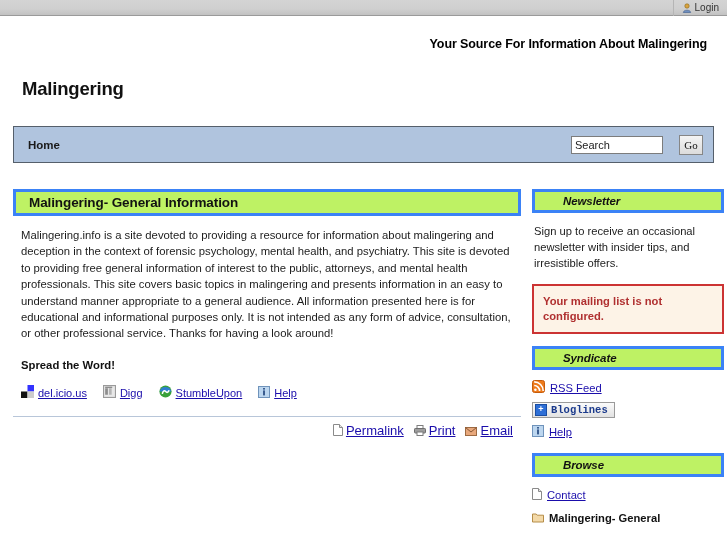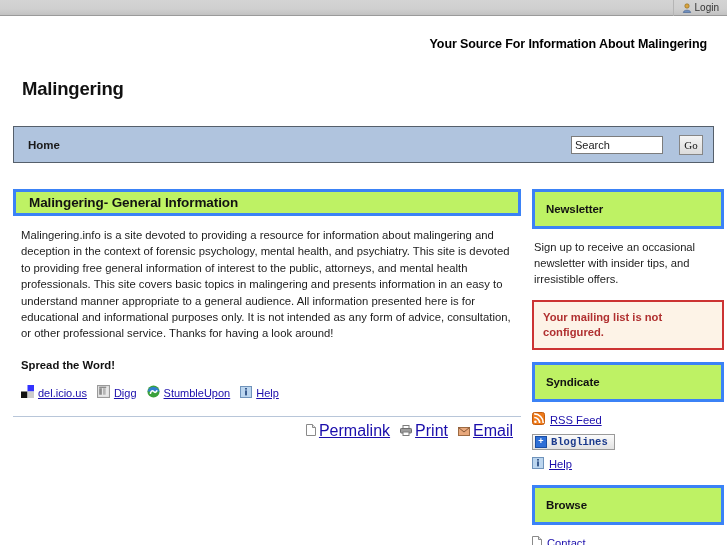--- a/index.html
+++ b/index.html
@@ -99,7 +99,7 @@
     display: flex; align-items: center;
     padding-left: 13px;
   }
-  .box-header.small { height: 40px; padding-left: 11px; }
+  .box-header.small { height: 24px; padding-left: 28px; font-style: italic; }
   .box-header-title {
     font-size: 13.5px; font-weight: bold; color: #121212;
     letter-spacing: -0.1px;

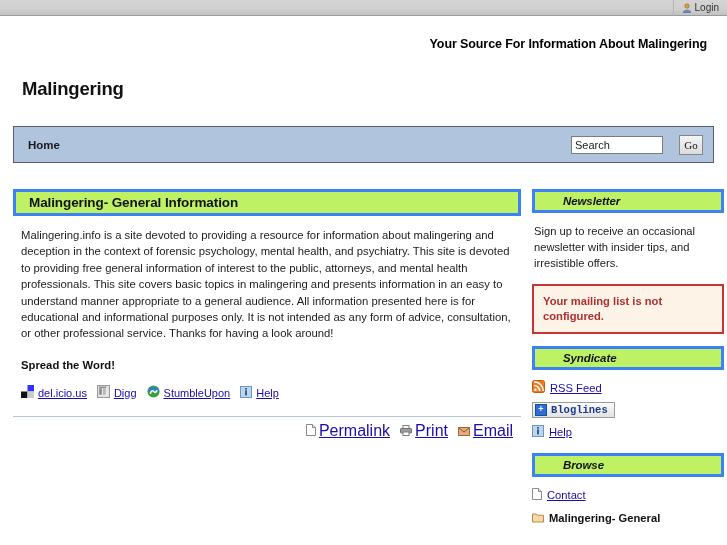--- a/index.html
+++ b/index.html
@@ -121,7 +121,7 @@
   }
   .share-row {
     margin-top: 13px; padding-left: 8px;
-    display: flex; align-items: center; gap: 5px;
+    display: flex; align-items: center; gap: 11px;
     flex-wrap: wrap;
   }
   .share-item { display: flex; align-items: center; gap: 4px; margin-right: 5px; }

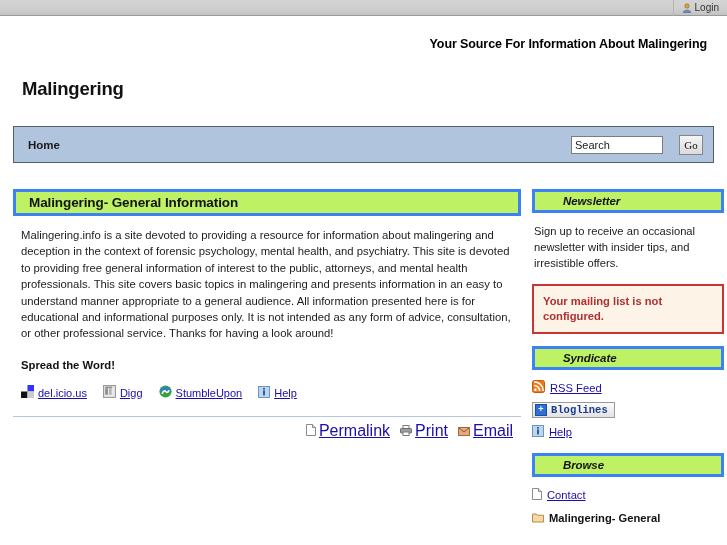--- a/index.html
+++ b/index.html
@@ -143,7 +143,7 @@
     padding: 5px 8px 0 0;
   }
   .meta-item { display: flex; align-items: center; gap: 3px; margin-left: 6px; }
-  .meta-link { font-size: 16px; color: #1a0dab; text-decoration: underline; }
+  .meta-link { font-size: 13px; color: #1a0dab; text-decoration: underline; }
 
   
   .side-block { margin-bottom: 12px; }

